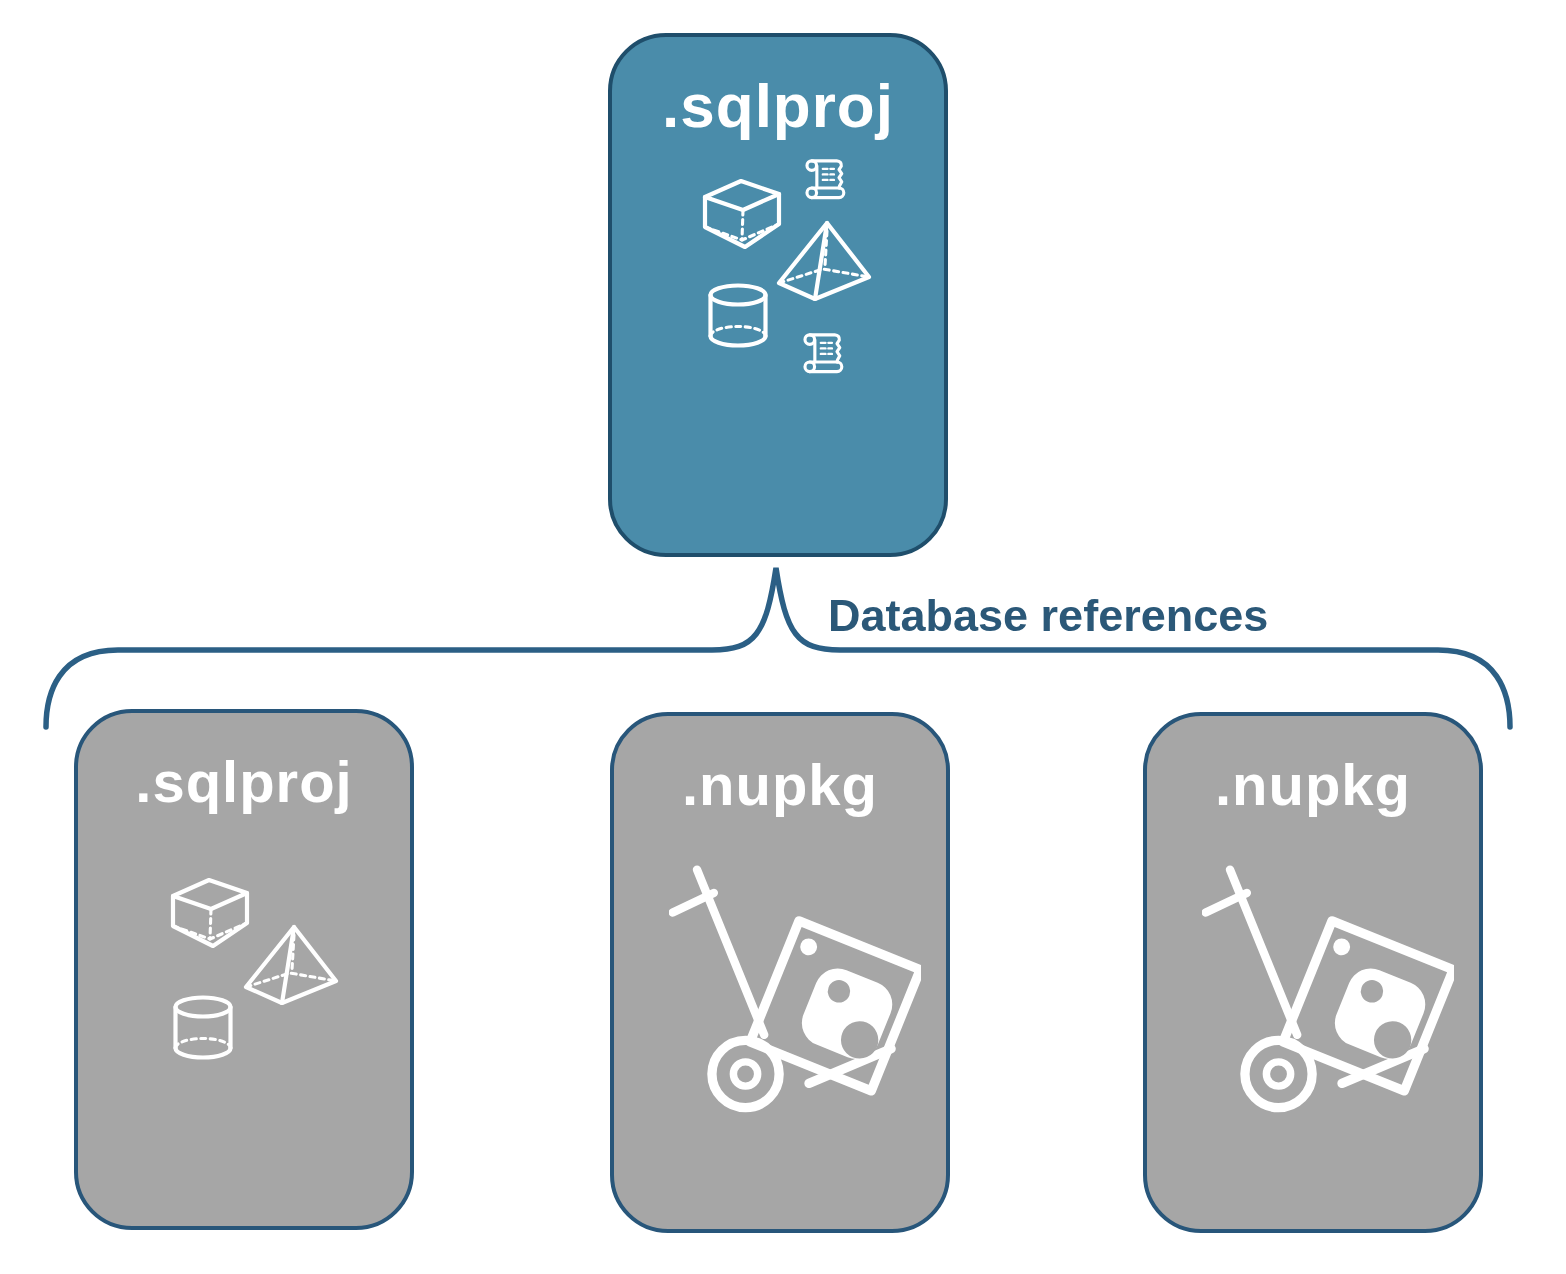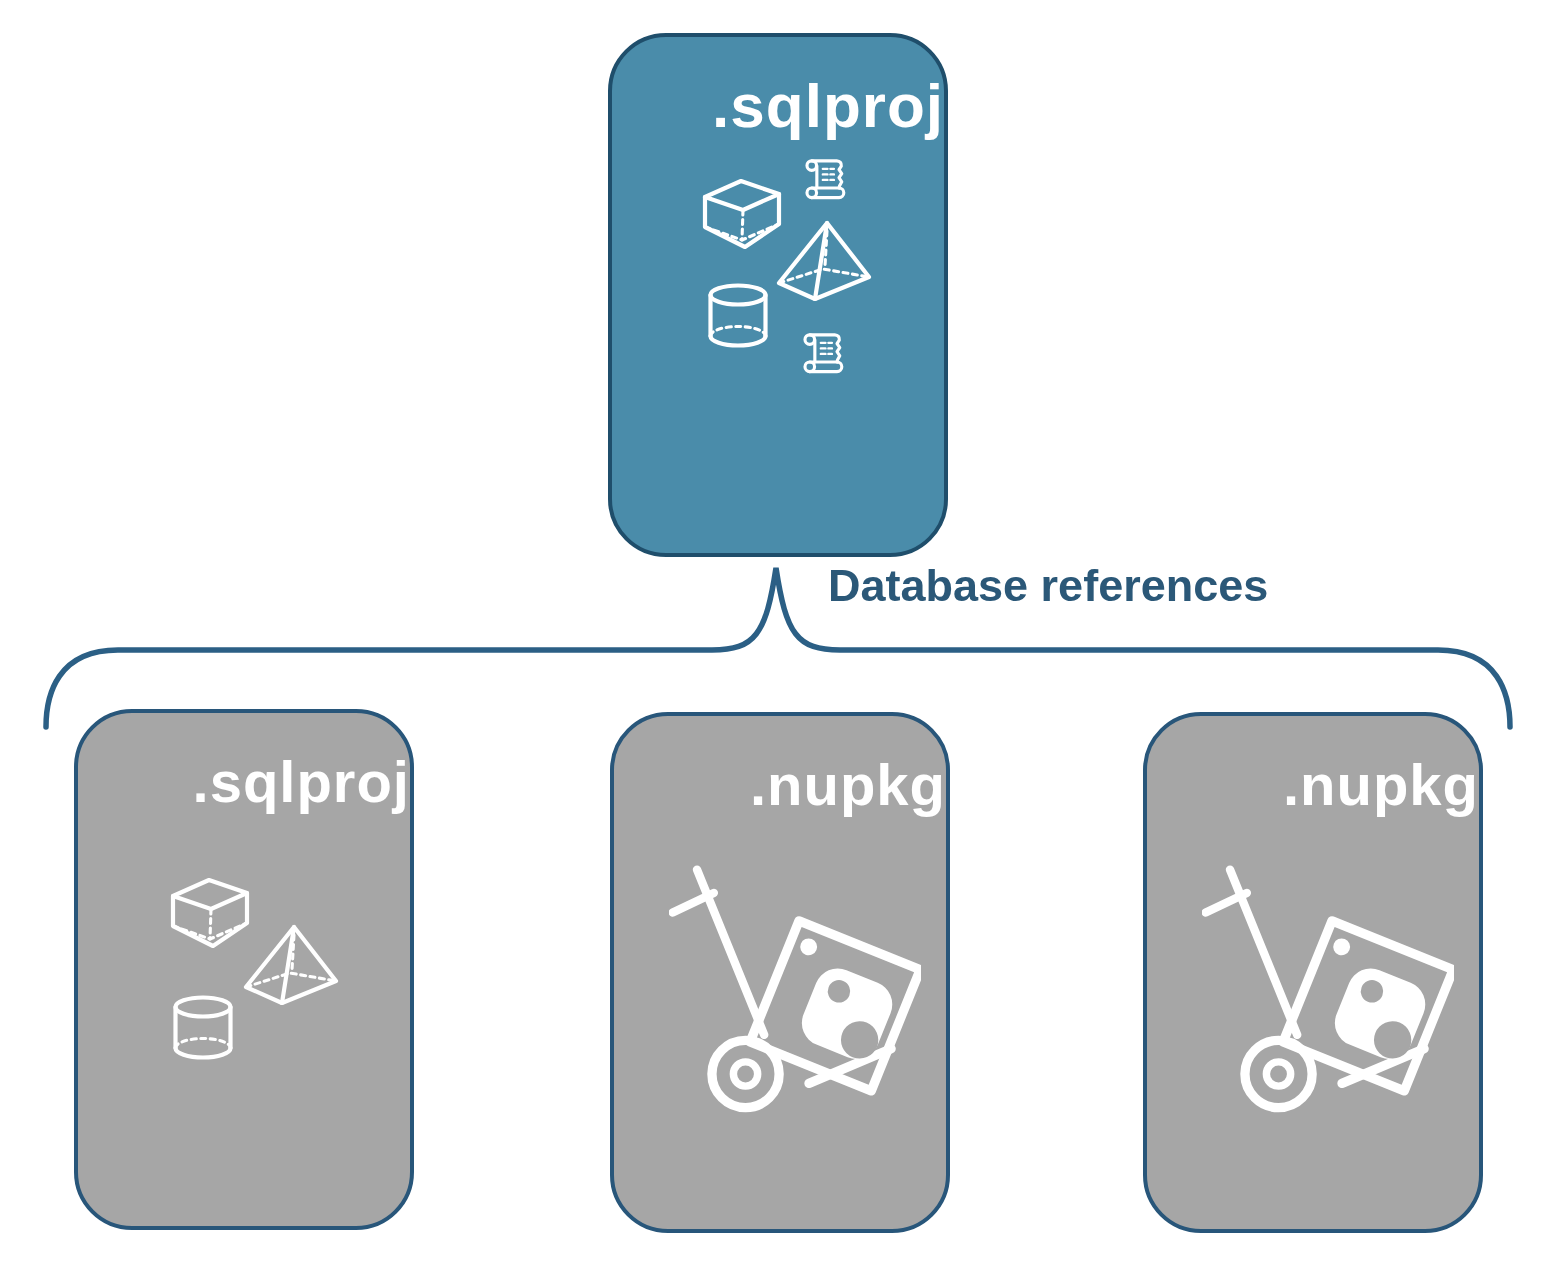--- a/index.html
+++ b/index.html
@@ -23,7 +23,7 @@
   .node.child.c1{left:610px;top:712px;}
   .node.child.c2{left:1143px;top:712px;}
   .node .title{
-    display:block;color:#ffffff;font-weight:bold;text-align:right;
+    display:block;color:#ffffff;font-weight:bold;text-align:center;
     margin-top:38px;font-size:62px;letter-spacing:1px;line-height:1;
   }
   .node.child .title{font-size:58px;margin-top:40px;}

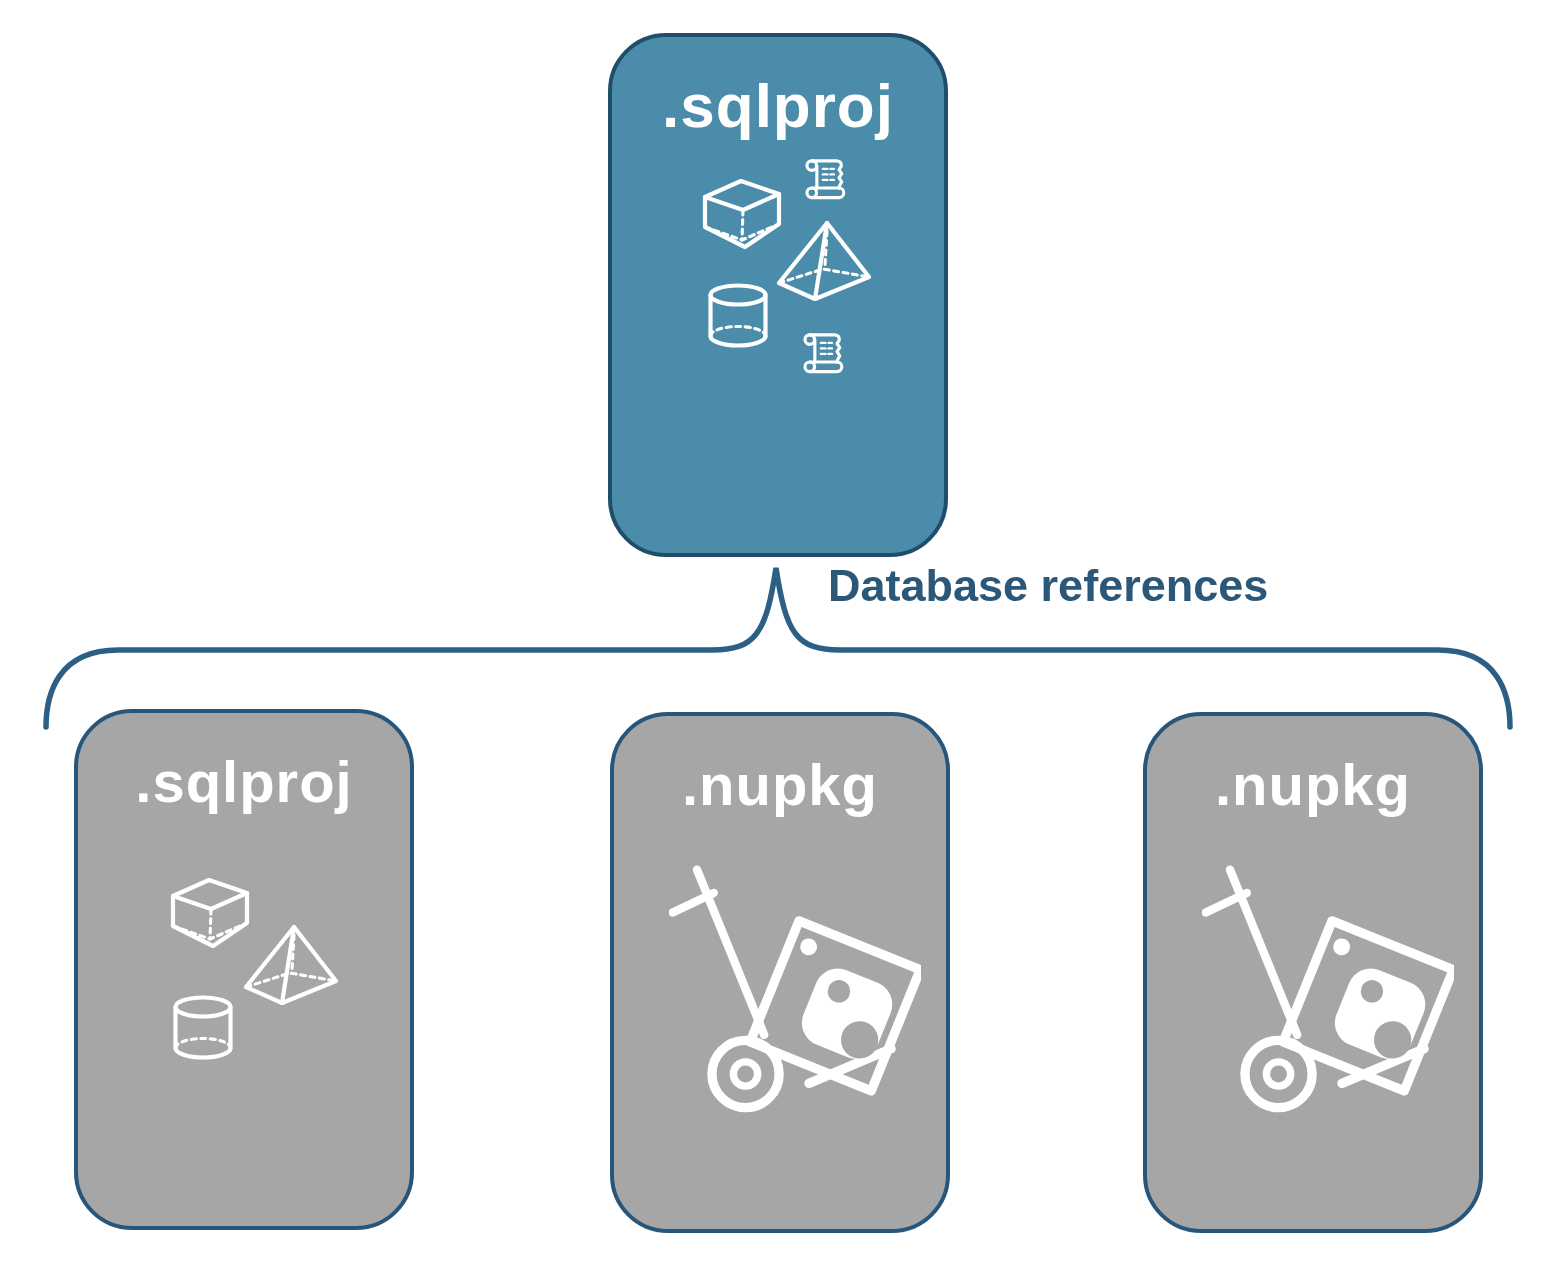--- a/index.html
+++ b/index.html
@@ -30,7 +30,7 @@
   .icon{position:absolute;color:var(--icon-color);display:block;}
   .connector-svg{position:absolute;left:0;top:0;width:1566px;height:1274px;pointer-events:none;}
   .conn-label{
-    position:absolute;left:828px;top:563px;font-size:45px;font-weight:bold;
+    position:absolute;left:828px;top:593px;font-size:45px;font-weight:bold;
     color:var(--label-color);white-space:nowrap;line-height:1;
   }
 </style>

